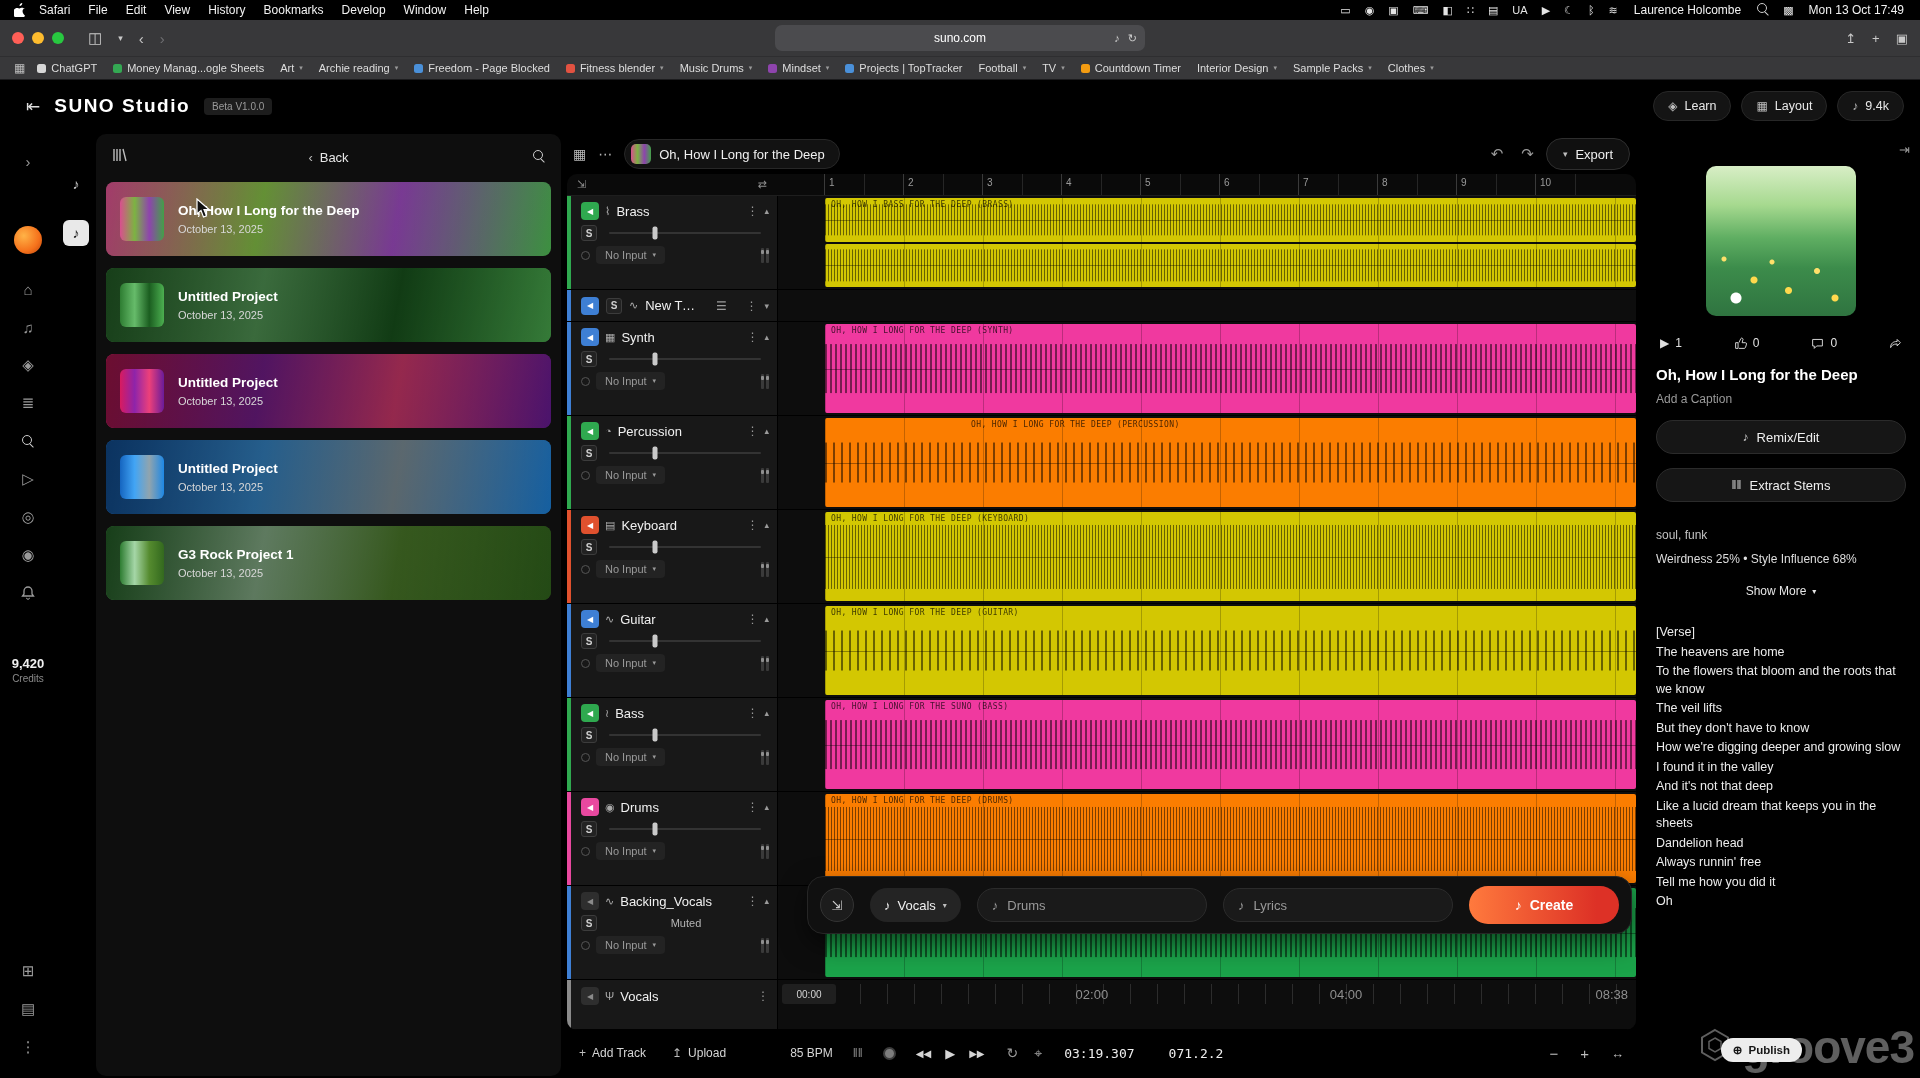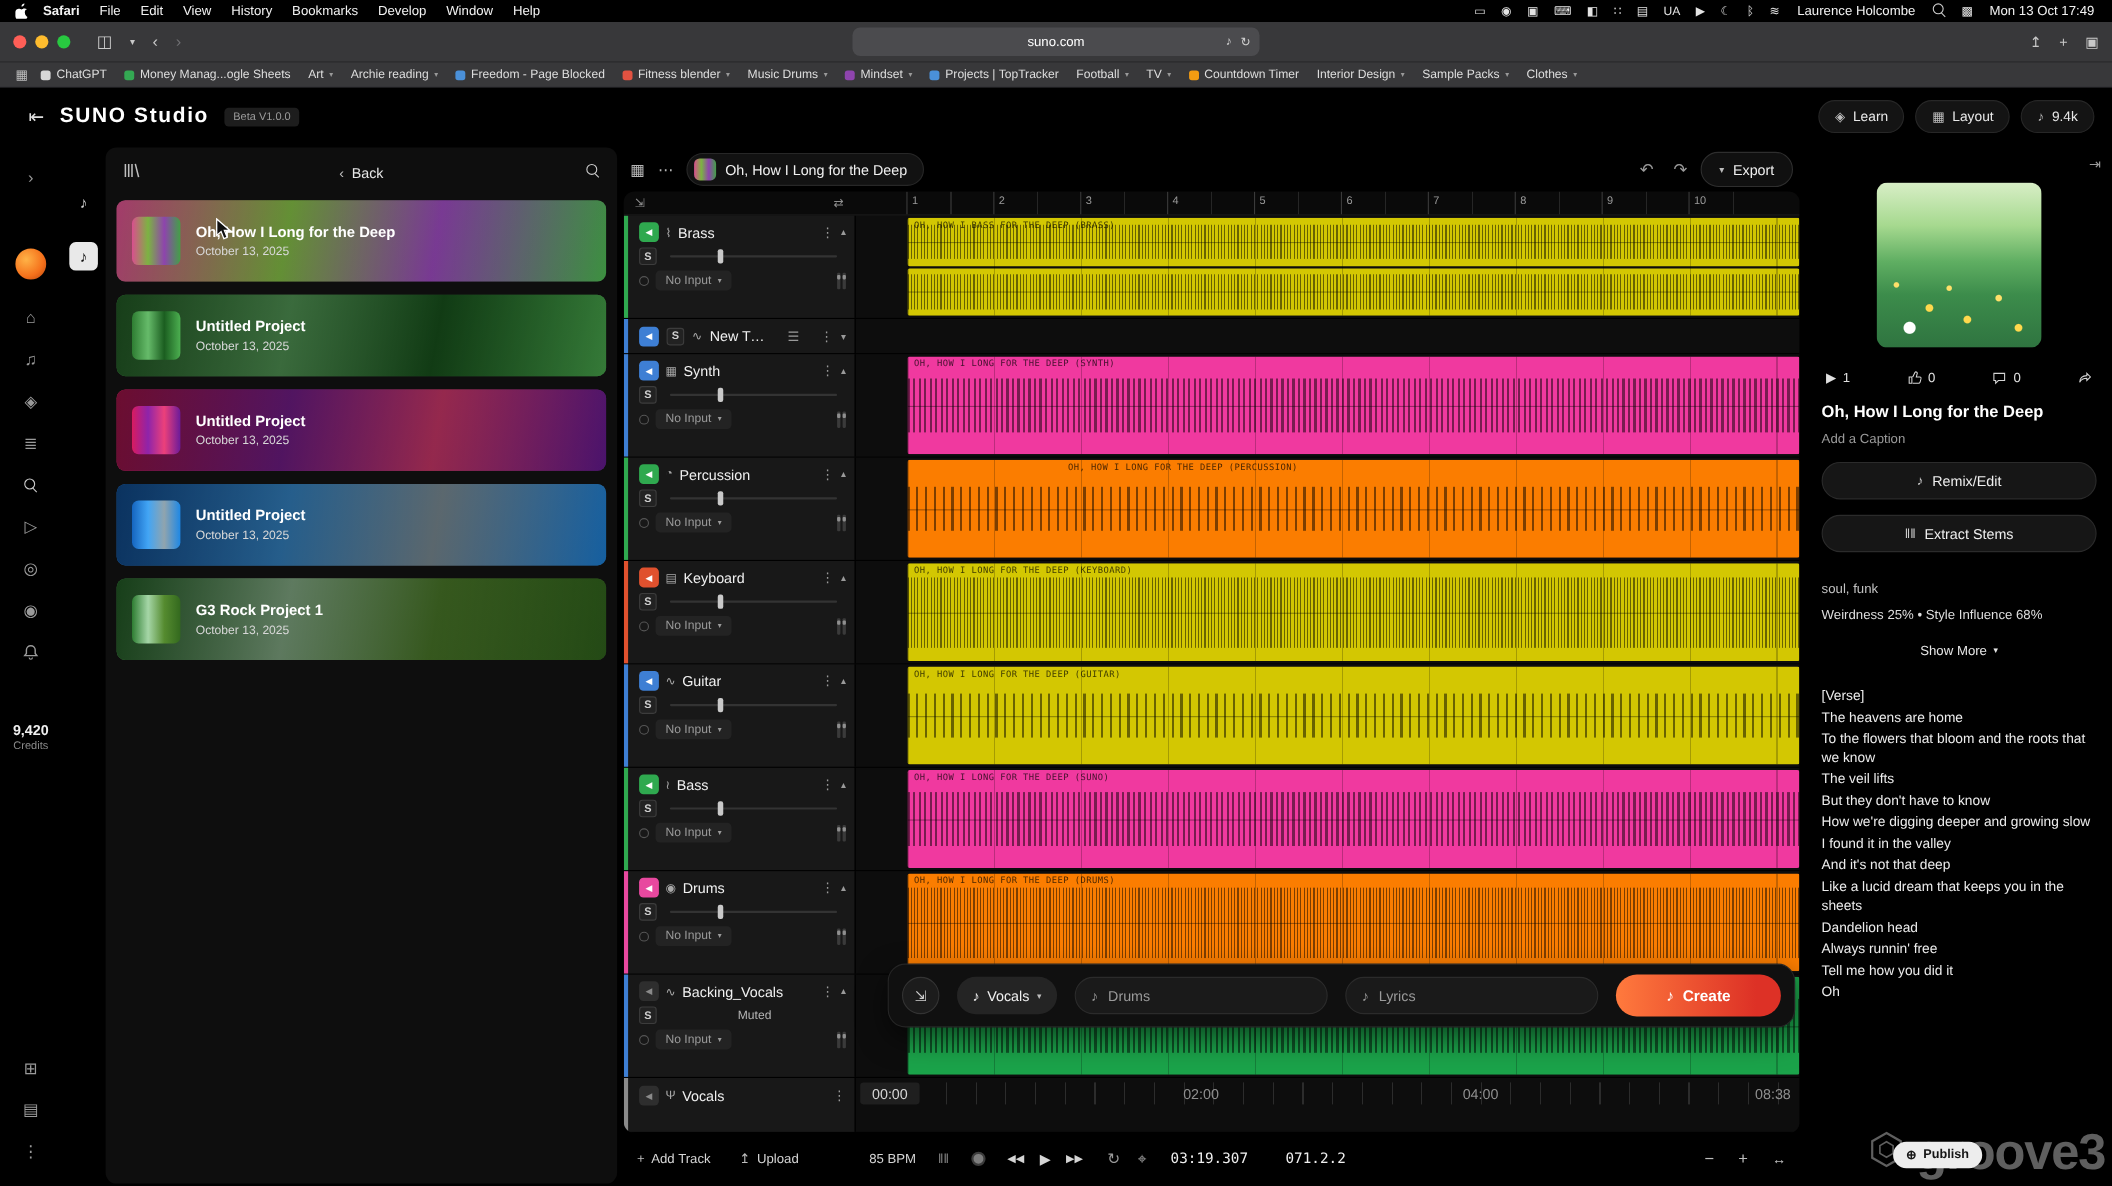--- a/index.html
+++ b/index.html
@@ -10,7 +10,7 @@
   .menubar{height:20px;background:#000;display:flex;align-items:center;padding:0 12px;font-size:12px;color:#f2f2f2}
   .apple{display:flex;align-items:center;margin:0 4px 0 2px}
   .menu-item{padding:0 9px;white-space:nowrap}
-  .menu-item.bold{font-weight:700}
+  .menu-item.bold{font-weight:400}
   .menu-right{margin-left:auto;display:flex;align-items:center}
   .status-icon{padding:0 7px;font-size:11px;color:#e4e4e4;white-space:nowrap}
   .mb-user{padding:0 9px;white-space:nowrap}

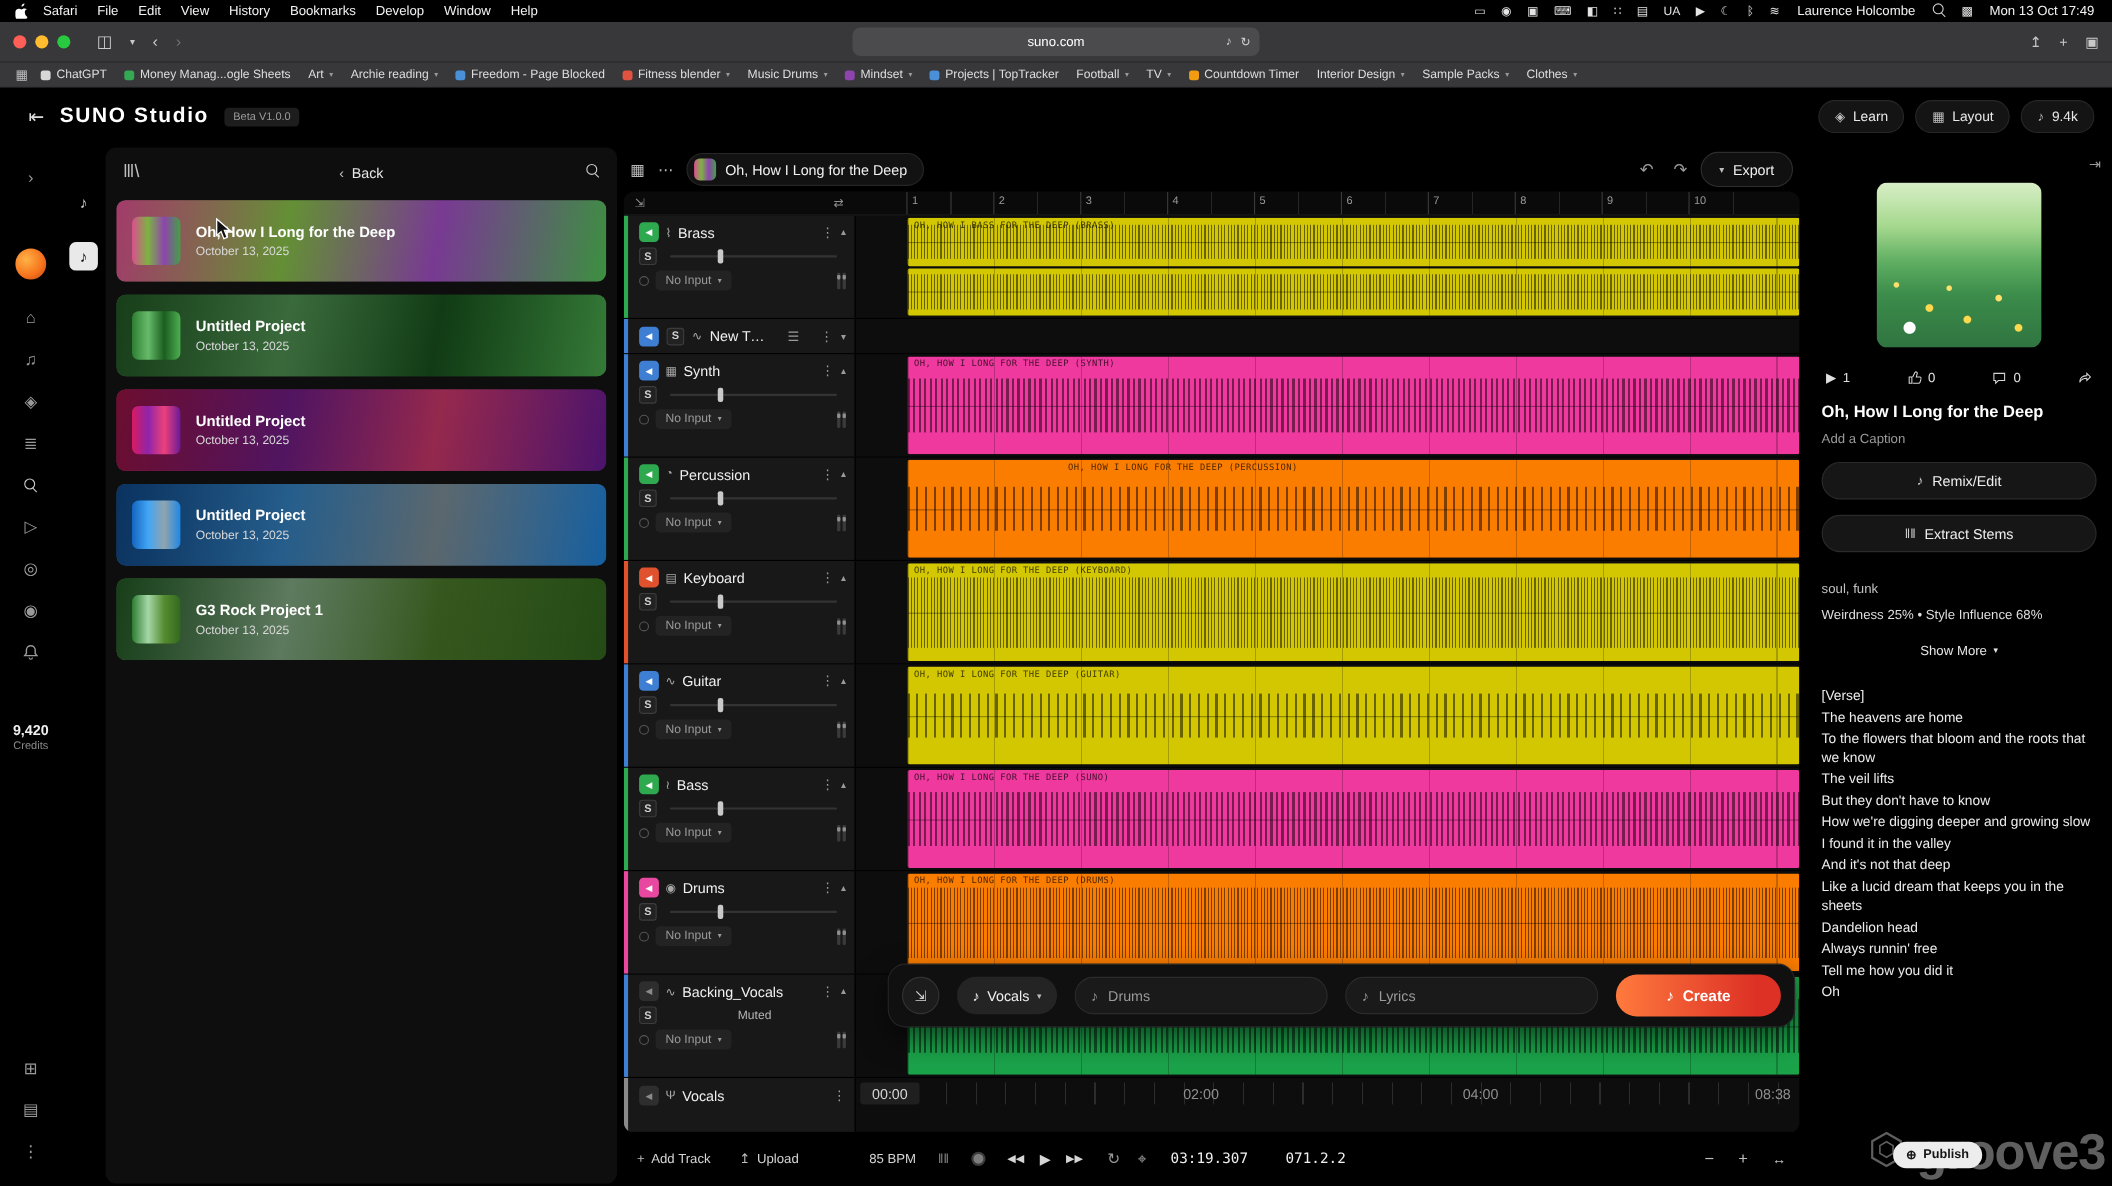--- a/index.html
+++ b/index.html
@@ -656,7 +656,7 @@
               <div class="t-lane">
                 <div class="clip wave-med">
                   <div class="wb" style="background: rgb(240, 57, 159);"></div>
-                  <span class="clip-label" style="left: 6px;">OH, HOW I LONG FOR THE DEEP (SUNO)</span>
+                  <span class="clip-label" style="left: 6px;">OH, HOW I LONG FOR THE SUNO (BASS)</span>
                 </div>
               </div>
             </div>

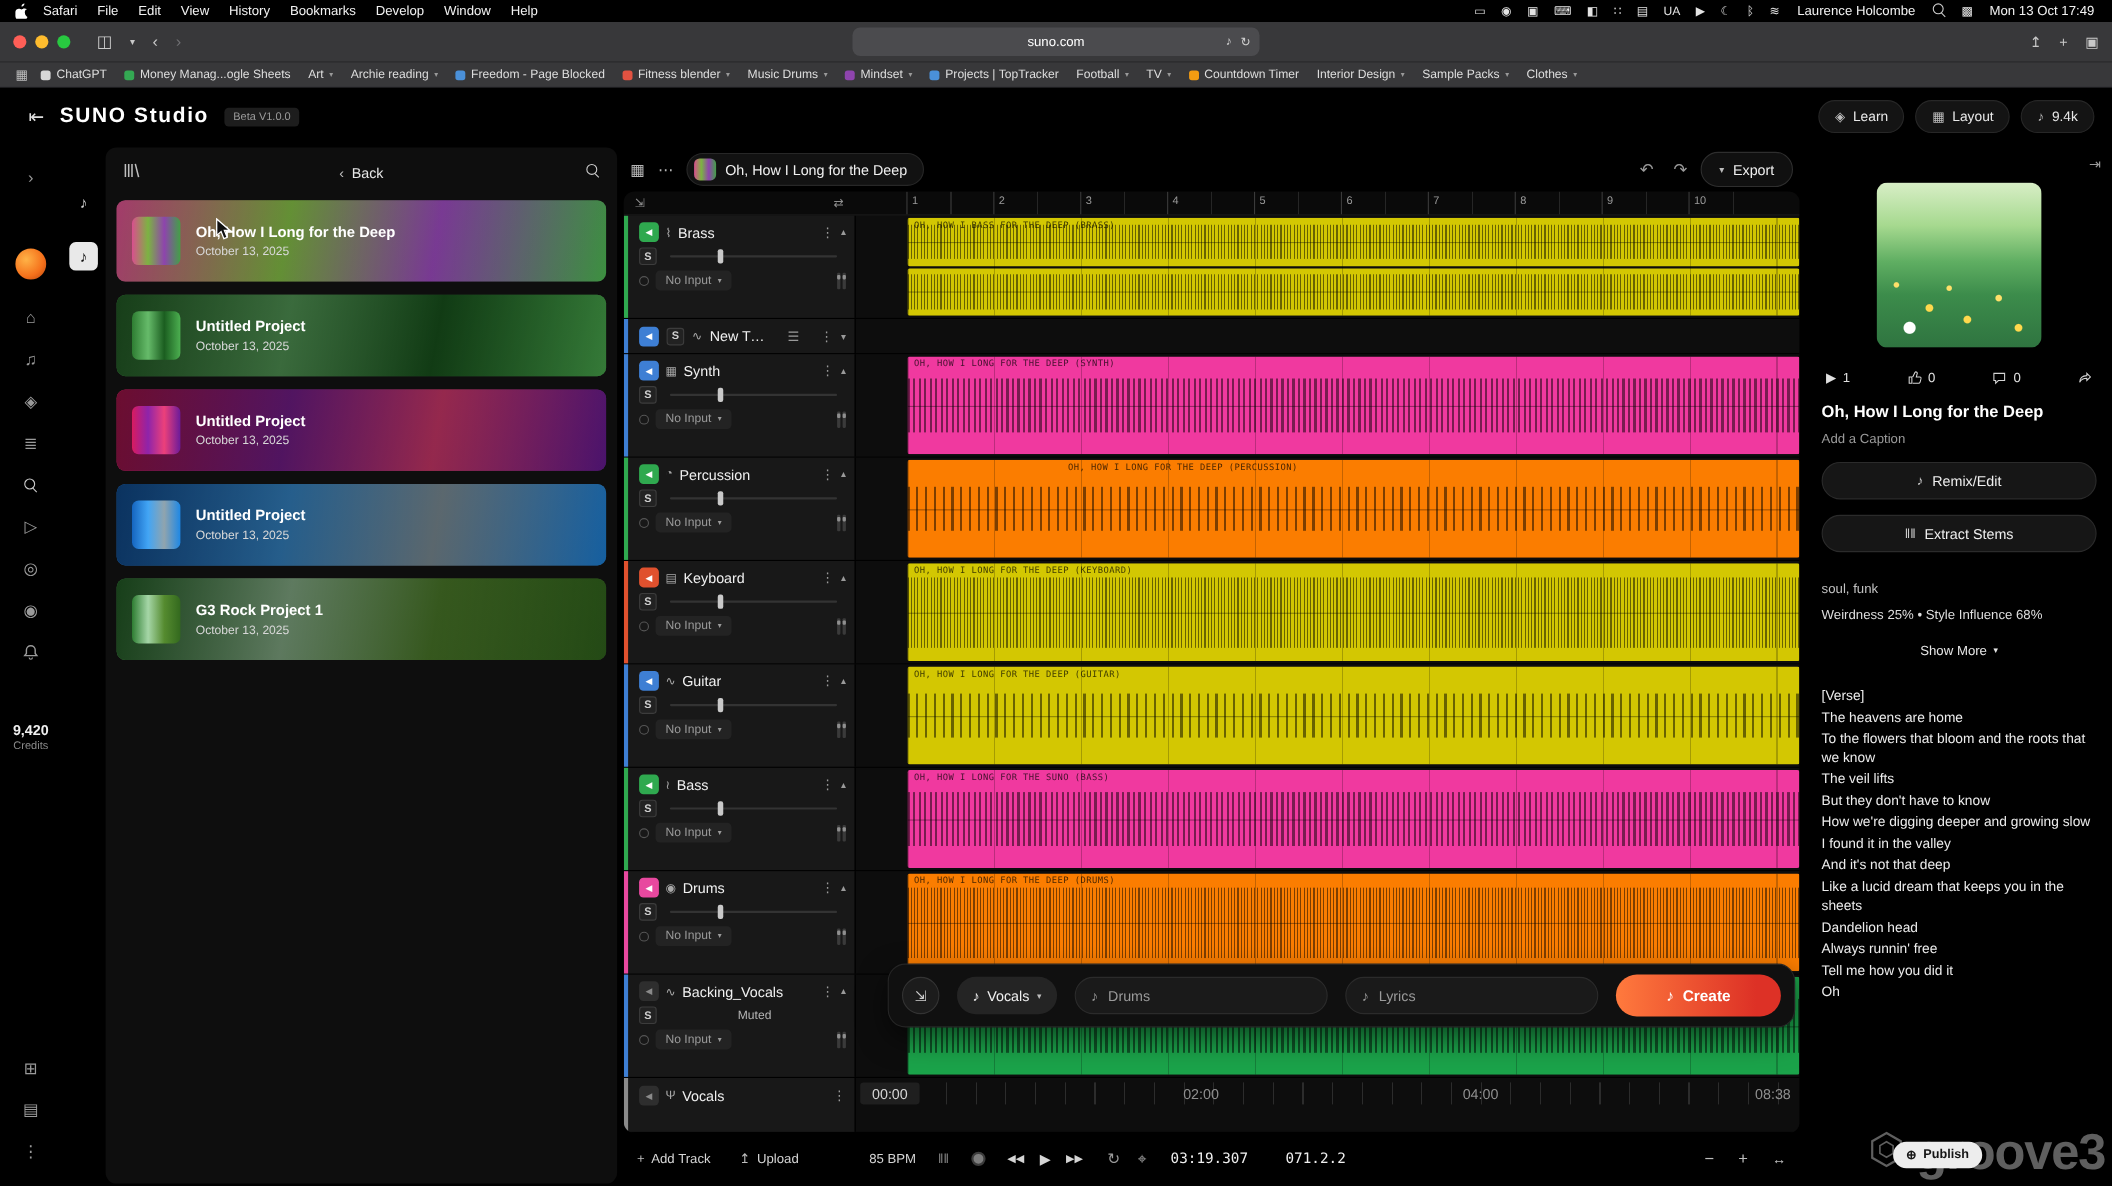--- a/index.html
+++ b/index.html
@@ -133,7 +133,7 @@
   .clip-label{position:absolute;top:2px;z-index:2;font-family:"DejaVu Sans Mono",monospace;font-size:8px;letter-spacing:.4px;color:rgba(0,0,0,.72);white-space:nowrap}
 
   .mini-tl{display:flex;align-items:center;width:100%;padding:4px 6px 0 4px}
-  .mtl-box{width:54px;height:20px;background:#1f1f1f;border-radius:3px;color:#d5d5d5;font-size:13px;display:flex;align-items:center;justify-content:center;flex:none;margin-right:24px}
+  .mtl-box{width:54px;height:20px;background:#1f1f1f;border-radius:3px;color:#d5d5d5;font-size:10px;display:flex;align-items:center;justify-content:center;flex:none;margin-right:24px}
   .mtl-ruler{flex:1;height:20px;position:relative;background:repeating-linear-gradient(90deg,#2c2c2c 0 1px,transparent 1px 27px)}
   .mtl-label{position:absolute;top:3px;font-size:13px;color:#8f8f8f}
   .mtl-l0{left:28%}.mtl-l1{left:61%}.mtl-l2{right:2px}

